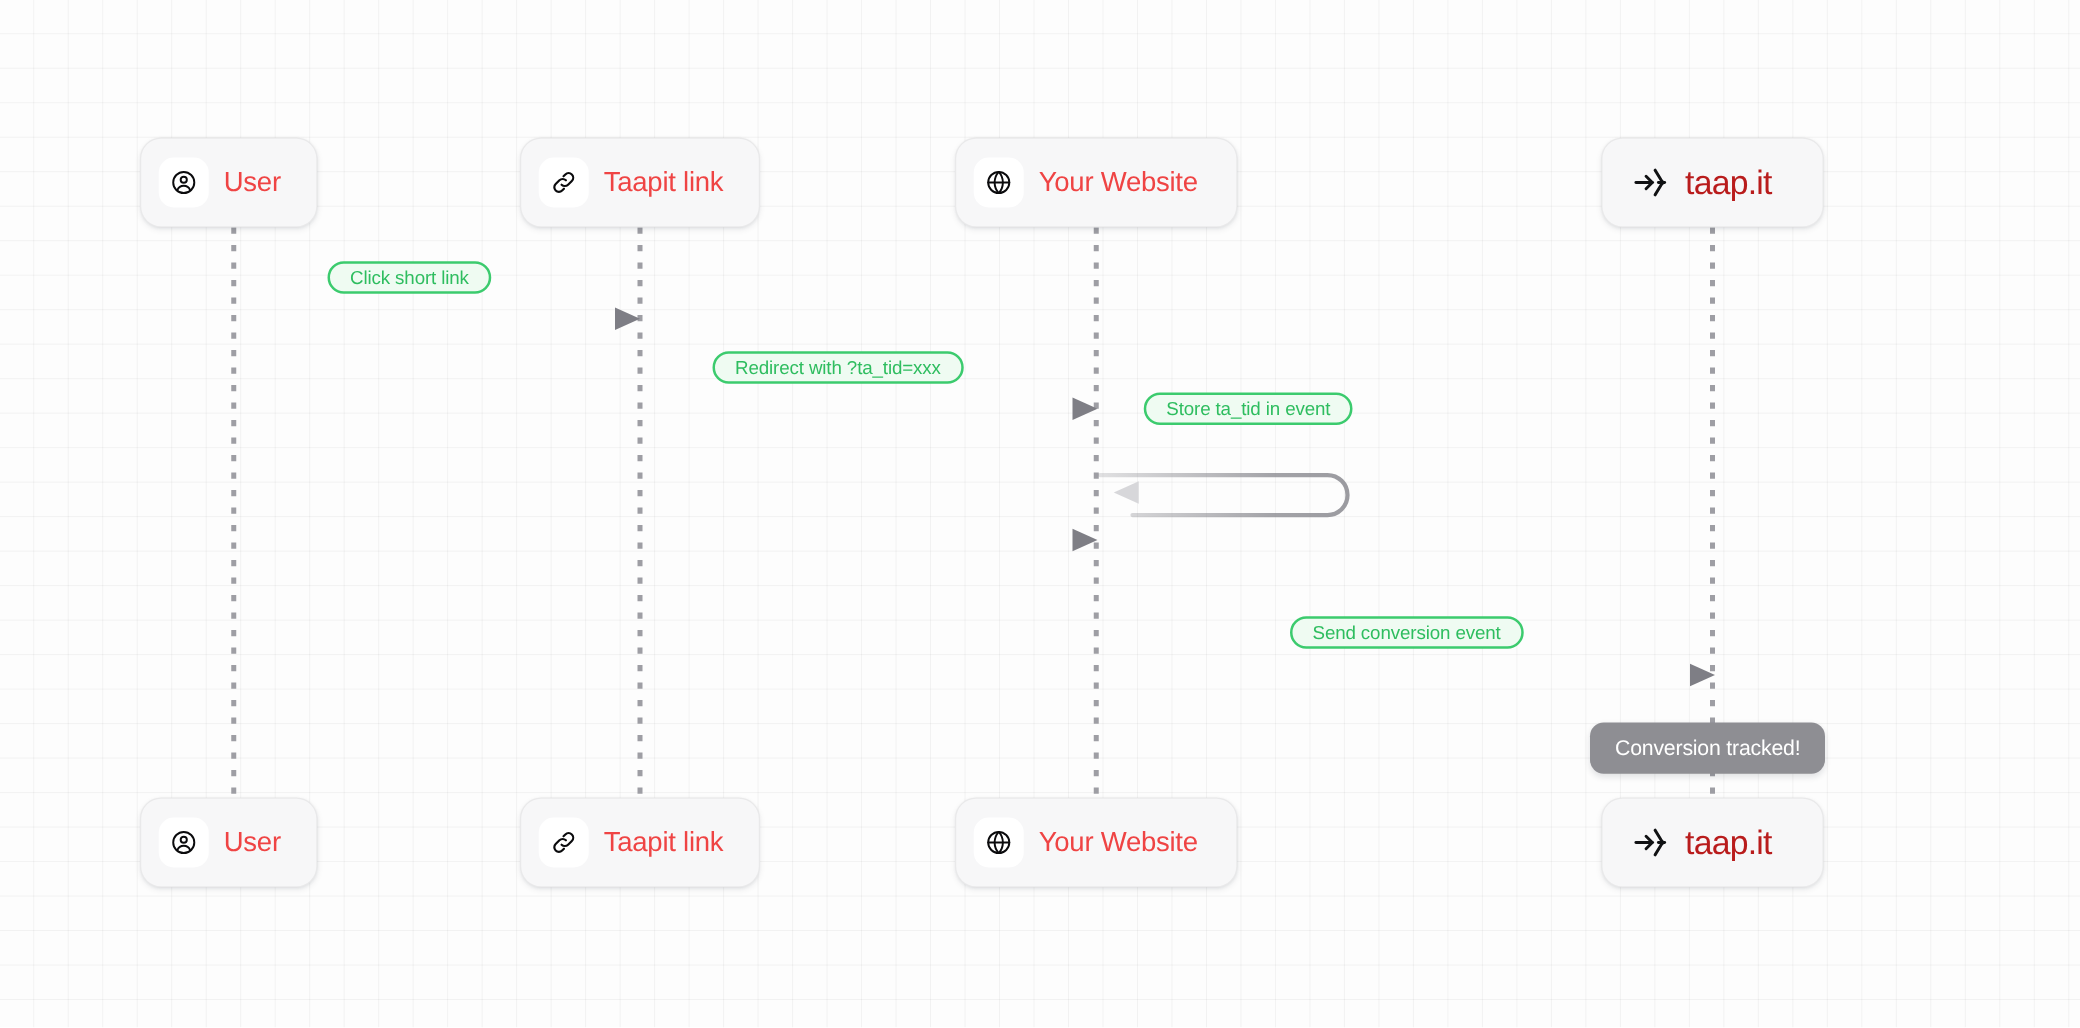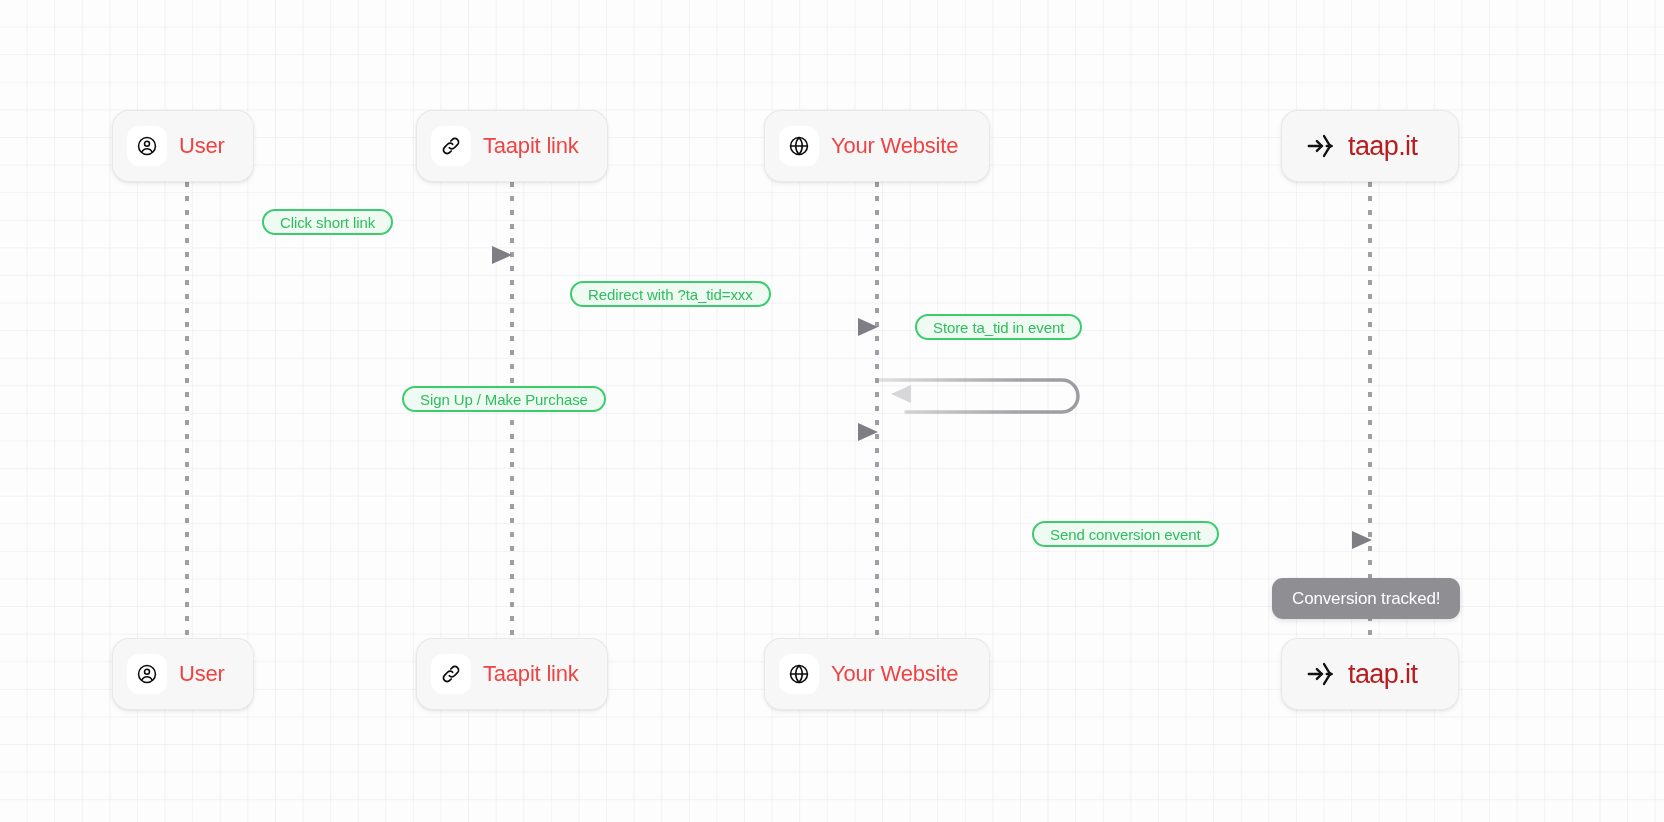--- a/index.html
+++ b/index.html
@@ -271,7 +271,6 @@
 
   <div class="msg-pill" style="left:915px; top:314px;">Store ta_tid in event</div>
 
-  <div class="msg-pill" style="left:402px; top:386px;">Sign Up / Make Purchase</div>
 
   <div class="msg-pill" style="left:1032px; top:493px;margin-top:28px;">Send conversion event</div>
 

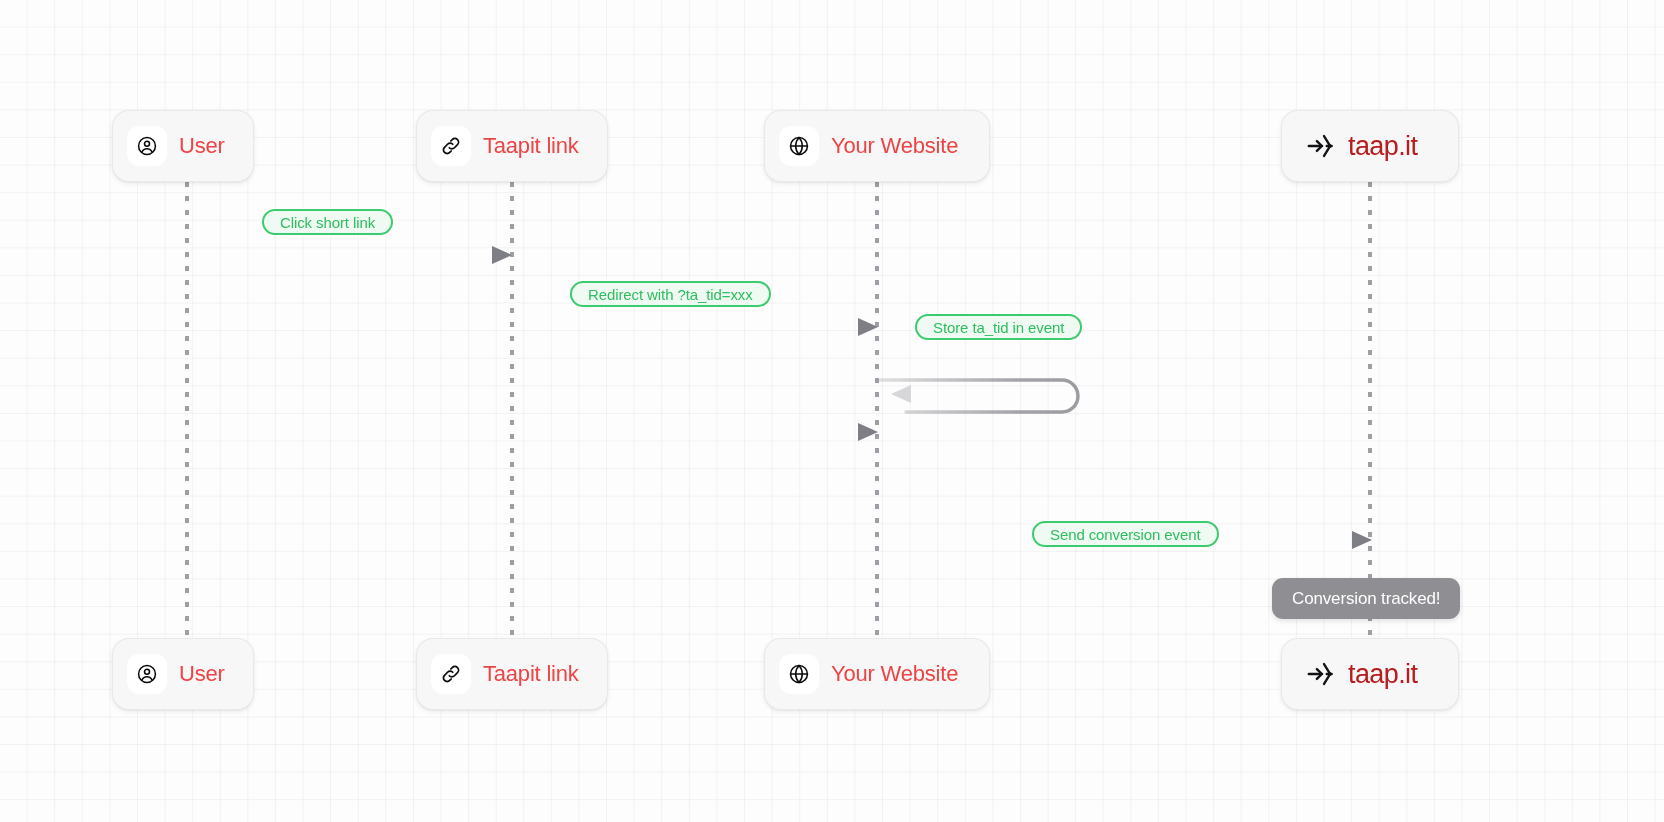--- a/index.html
+++ b/index.html
@@ -272,7 +272,7 @@
   <div class="msg-pill" style="left:915px; top:314px;">Store ta_tid in event</div>
 
 
-  <div class="msg-pill" style="left:1032px; top:493px;margin-top:28px;">Send conversion event</div>
+  <div class="msg-pill" style="left:1032px; top:493px;">Send conversion event</div>
 
   <div class="note-box" style="left:1272px; top:578px;">Conversion tracked!</div>
 

